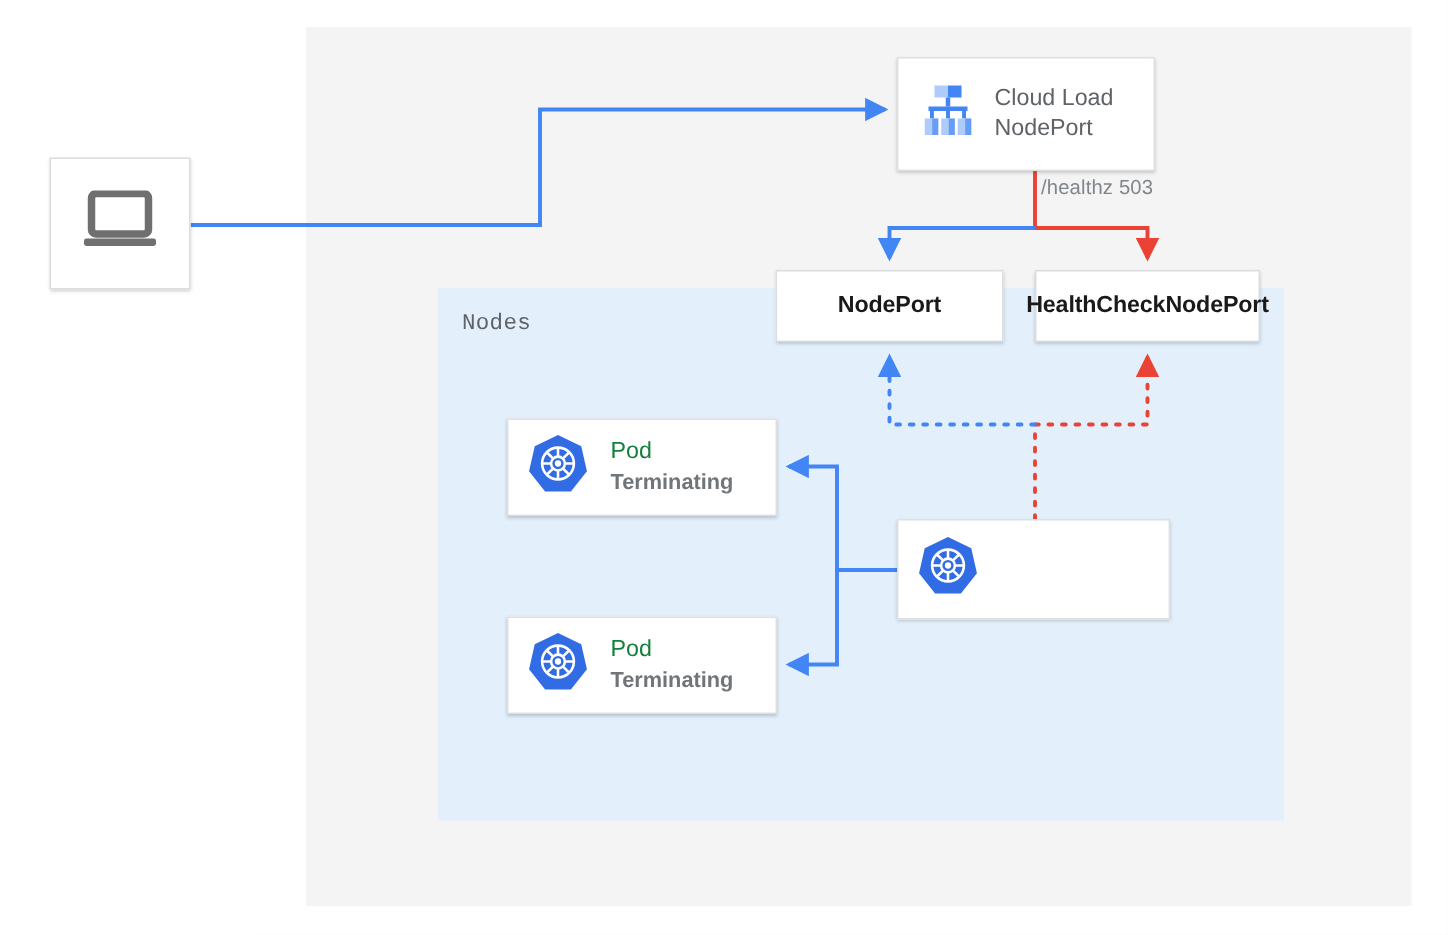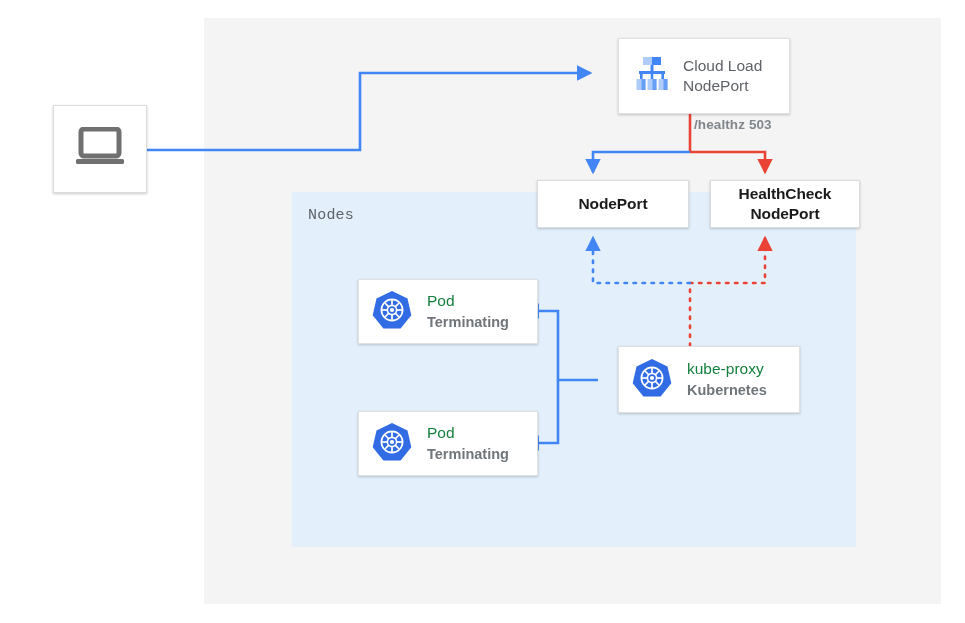--- a/index.html
+++ b/index.html
@@ -50,7 +50,6 @@
     box-sizing: border-box;
     display: flex;
     align-items: center;
-    margin-left: 20px;
   }
   .card-plain {
     position: absolute;

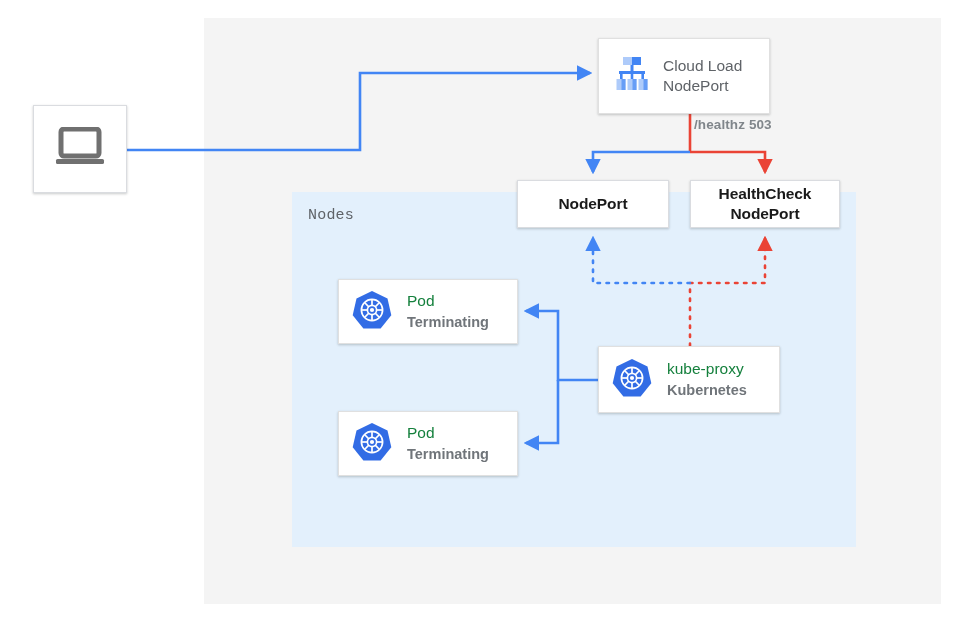--- a/index.html
+++ b/index.html
@@ -125,7 +125,7 @@
     left: 694px;
     top: 117px;
     font-size: 13.5px;
-    font-weight: bold;
+    font-weight: normal;
     color: #80868b;
     letter-spacing: 0.1px;
   }

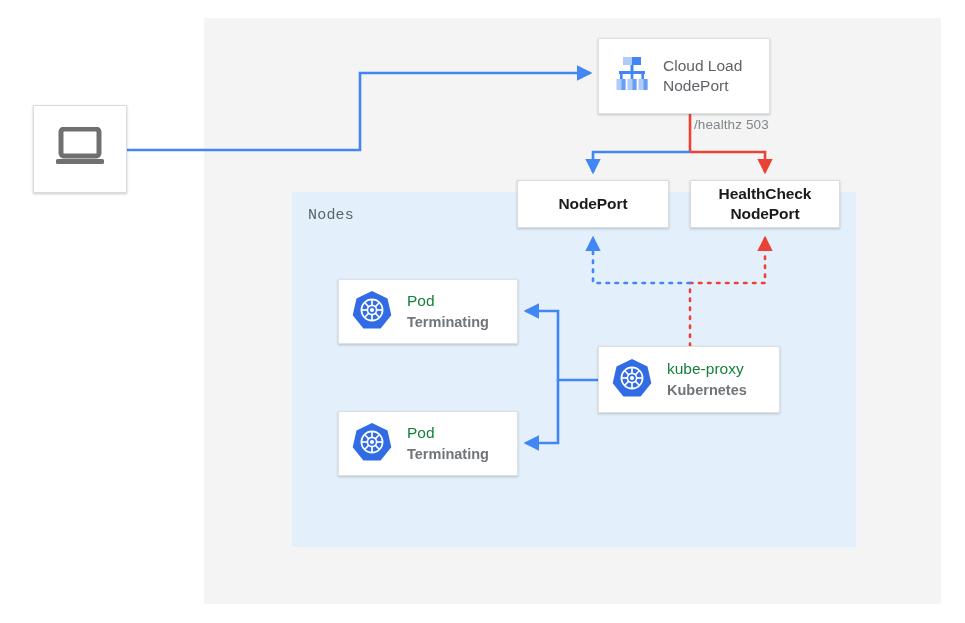--- a/index.html
+++ b/index.html
@@ -85,7 +85,7 @@
   }
   #healthcheck-card {
     left: 690px; top: 180px; width: 150px; height: 48px;
-    flex-direction: column;
+    flex-direction: row;
   }
   .np-text {
     font-size: 15.5px;

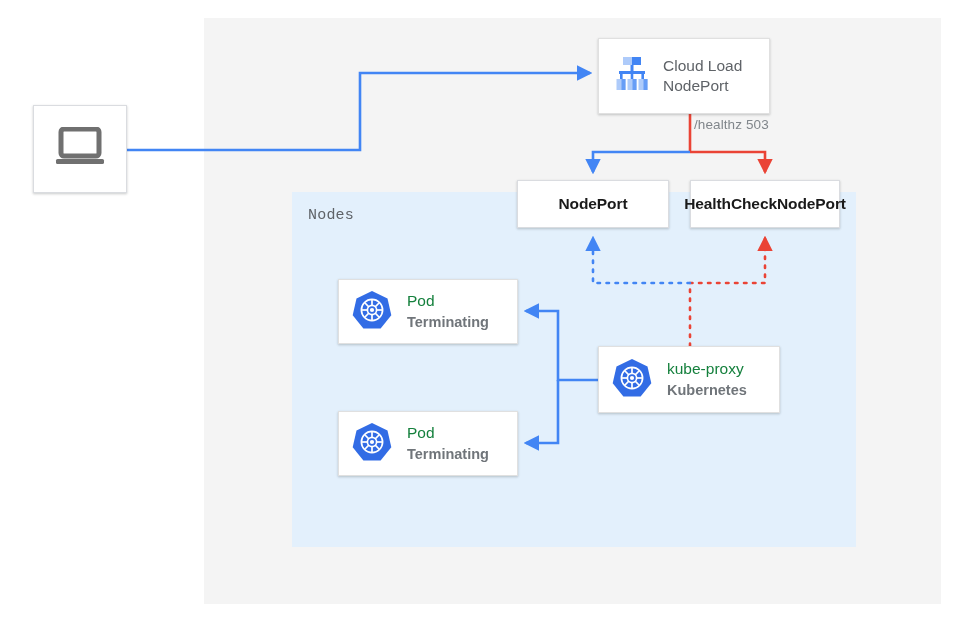--- a/index.html
+++ b/index.html
@@ -292,10 +292,6 @@
         <circle cx="21" cy="21" r="2.1" fill="#ffffff"></circle>
       </svg>
     </span>
-    <span class="k8s-text">
-      <div class="k8s-title">kube-proxy</div>
-      <div class="k8s-sub">Kubernetes</div>
-    </span>
   </div>
 
 </div>

